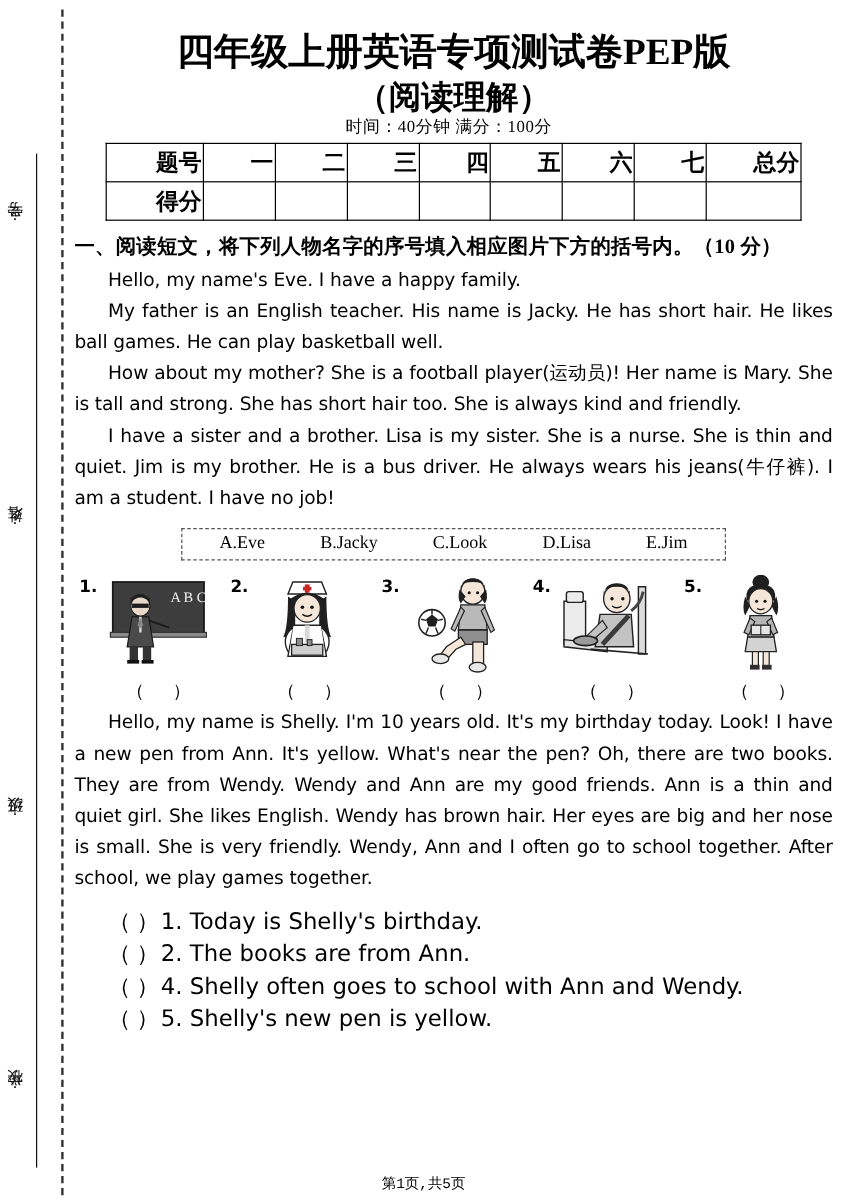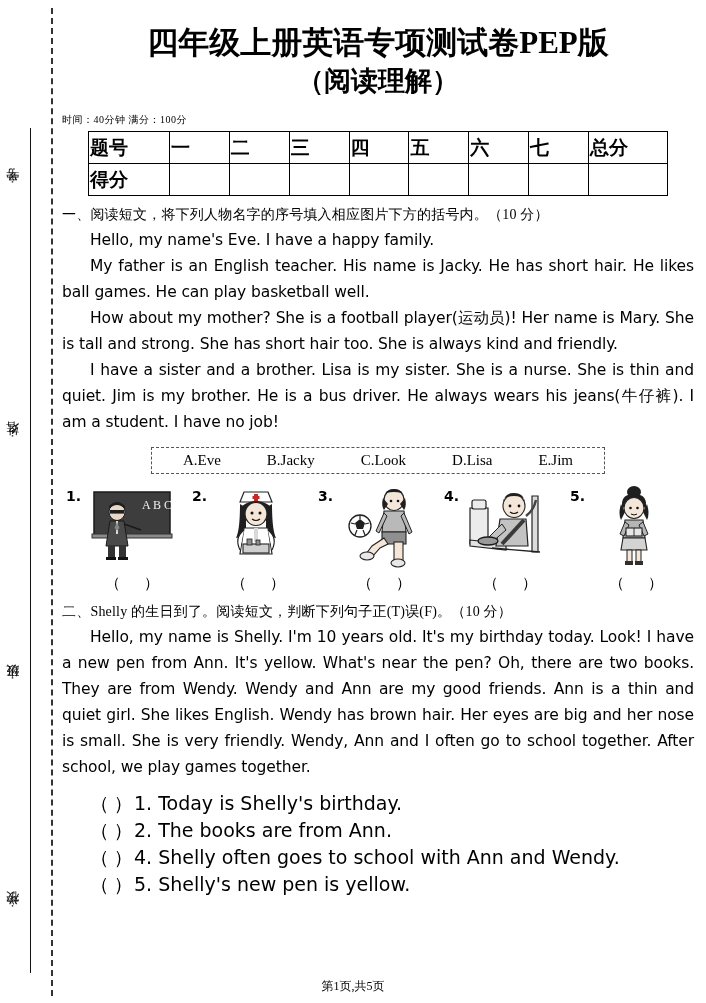--- a/index.html
+++ b/index.html
@@ -83,10 +83,10 @@
   }
 
   .exam-meta {
-    text-align: left;
-    font-size: 10px;
-    font-family: "Liberation Serif", "DejaVu Serif", serif;
-    margin-top: 16px;
+    text-align: center;
+    font-size: 14px;
+    font-family: "Liberation Serif", "DejaVu Serif", serif;
+    margin-top: 0;
     padding-right: 8px;
     letter-spacing: 0.5px;
   }

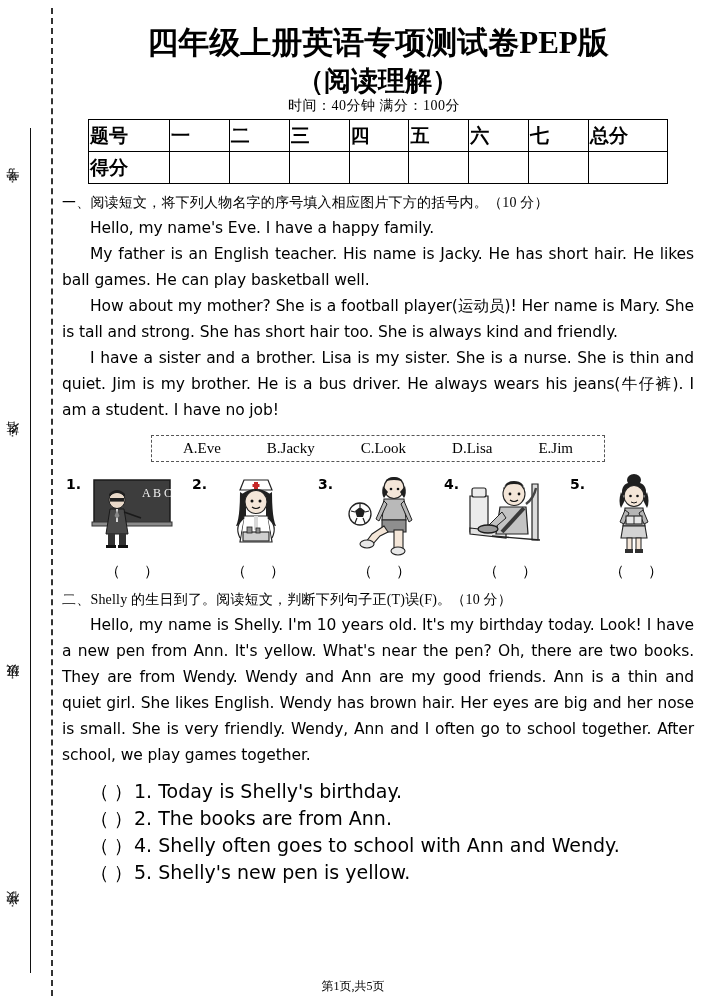--- a/index.html
+++ b/index.html
@@ -100,7 +100,7 @@
   table.score-table td {
     border: 1.4px solid #000;
     height: 29px;
-    text-align: left;
+    text-align: right;
     vertical-align: middle;
     font-family: "Liberation Serif", "DejaVu Serif", serif;
     font-size: 19px;

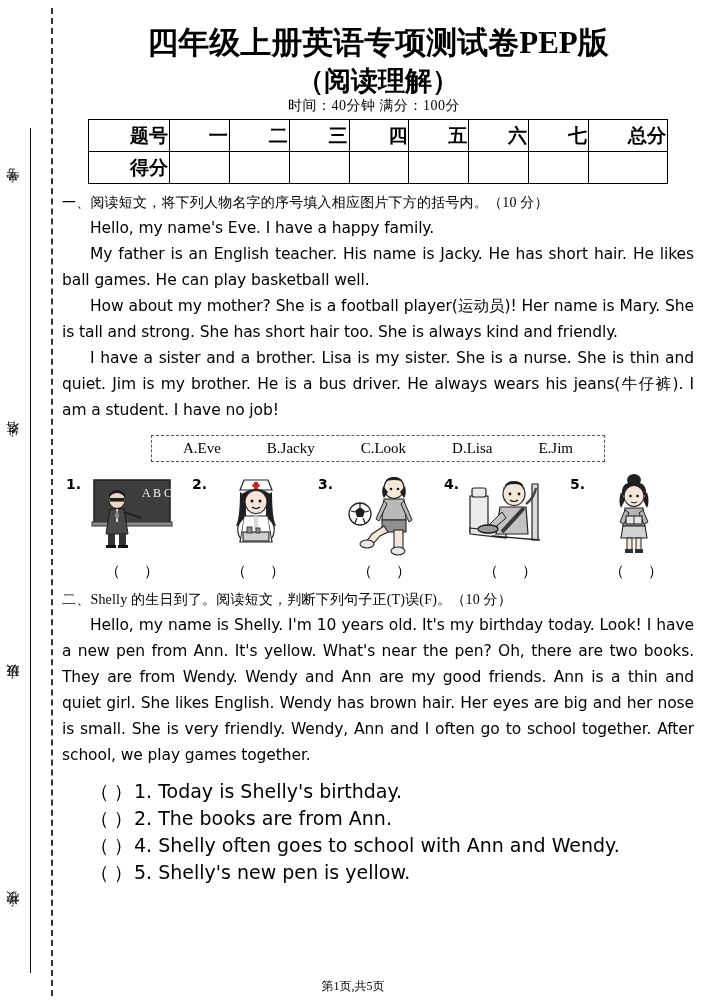--- a/index.html
+++ b/index.html
@@ -110,9 +110,9 @@
   table.score-table td.total-cell { width: 76px; }
 
   .section-heading {
-    font-size: 14px;
-    font-family: "Liberation Serif", "DejaVu Serif", serif;
-    font-weight: 400;
+    font-size: 17px;
+    font-family: "Liberation Serif", "DejaVu Serif", serif;
+    font-weight: 700;
     margin-top: 10px;
     letter-spacing: 0.2px;
     color: #000;

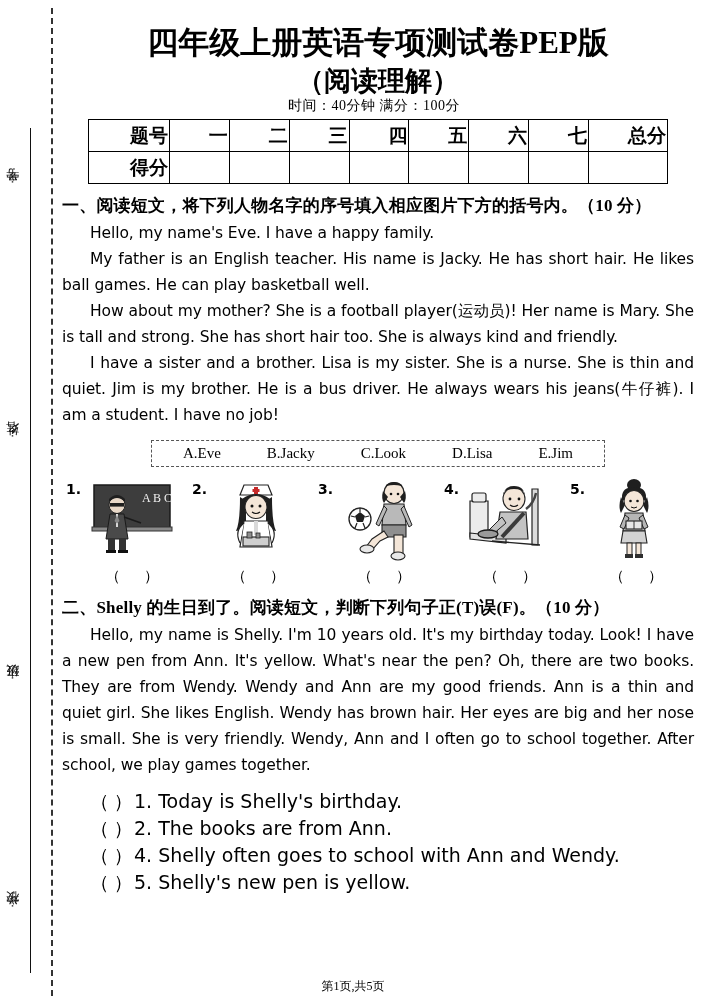--- a/index.html
+++ b/index.html
@@ -443,7 +443,6 @@
 
     </div>
 
-    <div class="section-heading">二、Shelly 的生日到了。阅读短文，判断下列句子正(T)误(F)。（10 分）</div>
 
     <div class="passage">
       <p>Hello, my name is Shelly. I'm 10 years old. It's my birthday today. Look! I have a new pen from Ann. It's yellow. What's near the pen? Oh, there are two books. They are from Wendy. Wendy and Ann are my good friends. Ann is a thin and quiet girl. She likes English. Wendy has brown hair. Her eyes are big and her nose is small. She is very friendly. Wendy, Ann and I often go to school together. After school, we play games together.</p>

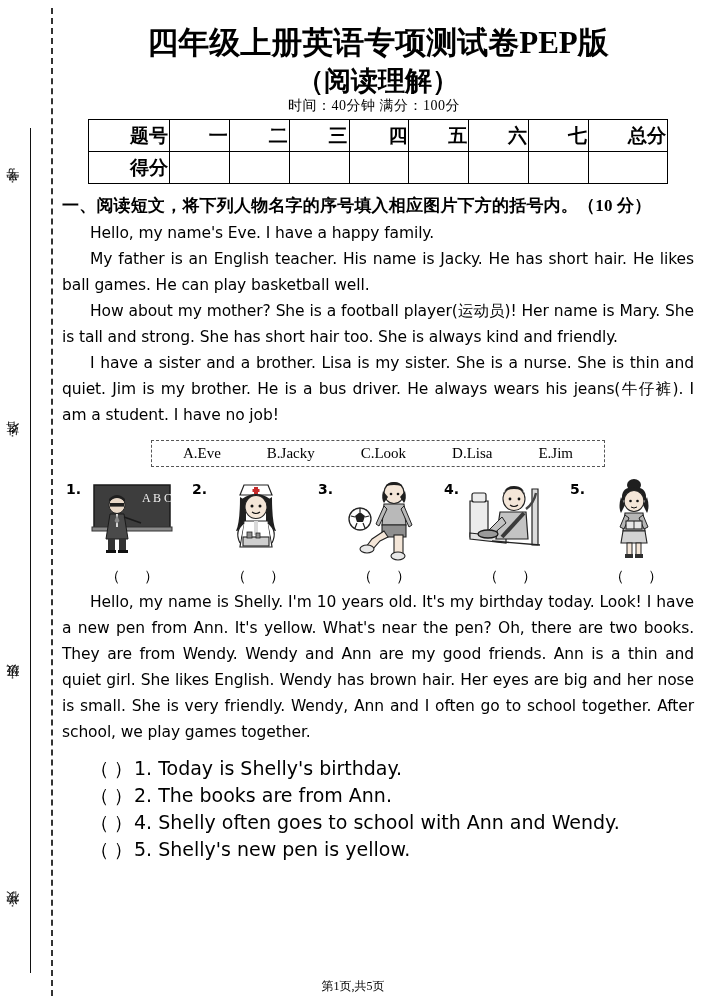--- a/index.html
+++ b/index.html
@@ -208,7 +208,7 @@
     width: 706px;
     text-align: center;
     font-size: 12px;
-    font-family: Liberation Serif, serif;
+    font-family: Liberation Mono, monospace;
     color: #000;
   }
 </style>

